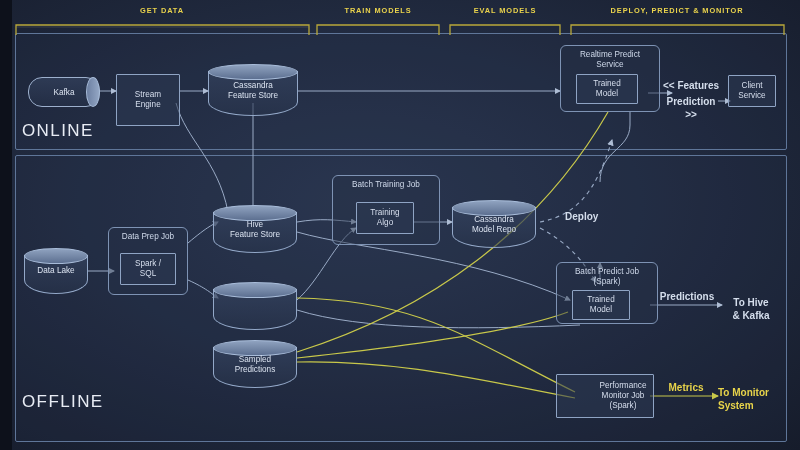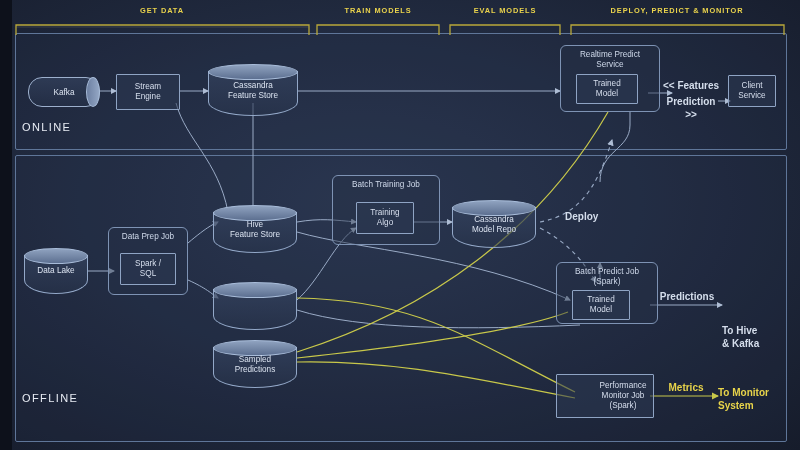--- a/index.html
+++ b/index.html
@@ -128,7 +128,7 @@
     <span class="cap"></span>
   </div>
 
-  <div class="node box" style="left:116px;top:74px;width:64px;height:36px;">
+  <div class="node box" style="left:116px;top:74px;width:64px;height:52px;">
     <span style="white-space: pre-line;">Stream
 Engine</span>
   </div>

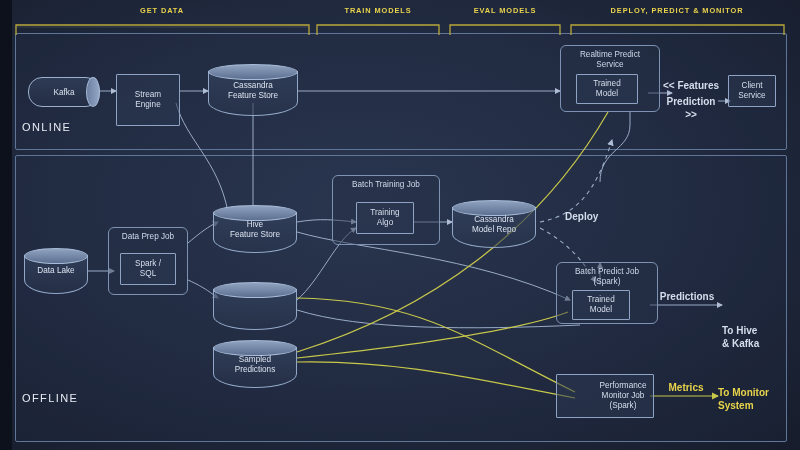--- a/index.html
+++ b/index.html
@@ -15,7 +15,7 @@
 
   .panel{position:absolute;border:1px solid #5f7699;border-radius:2px;z-index:1;
          background:rgba(40,52,76,0.18);}
-  .panel-label{position:absolute;color:#e8ecf4;font-size:11px;letter-spacing:1.4px;z-index:4;}
+  .panel-label{position:absolute;color:#e8ecf4;font-size:17px;letter-spacing:1.4px;z-index:4;}
 
   .node{position:absolute;z-index:3;box-sizing:border-box;display:flex;
         align-items:center;justify-content:center;text-align:center;

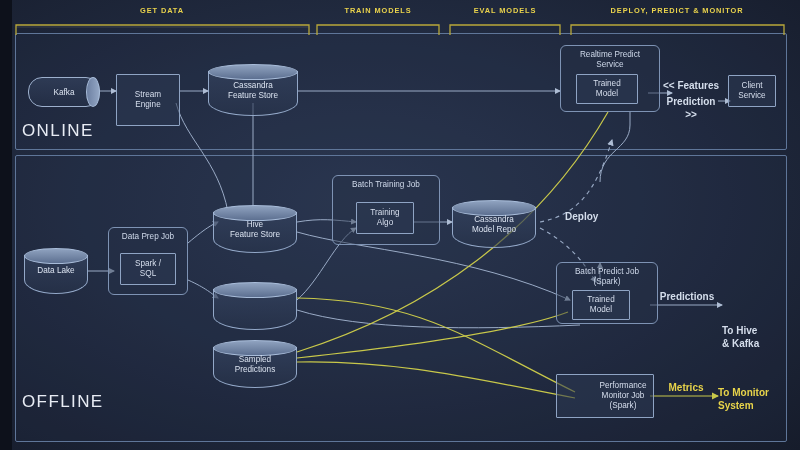--- a/index.html
+++ b/index.html
@@ -217,7 +217,7 @@
   </div>
 
   <div class="wlabel" style="left:658px;top:290px;width:58px;">Predictions</div>
-  <div class="wlabel" style="left:722px;top:296px;width:58px;text-align:left;white-space:pre-line;margin-top:28px;">To Hive
+  <div class="wlabel" style="left:722px;top:296px;width:58px;text-align:center;white-space:pre-line;">To Hive
 &amp; Kafka</div>
 
   <div class="node box" style="left:556px;top:374px;width:98px;height:44px;">

